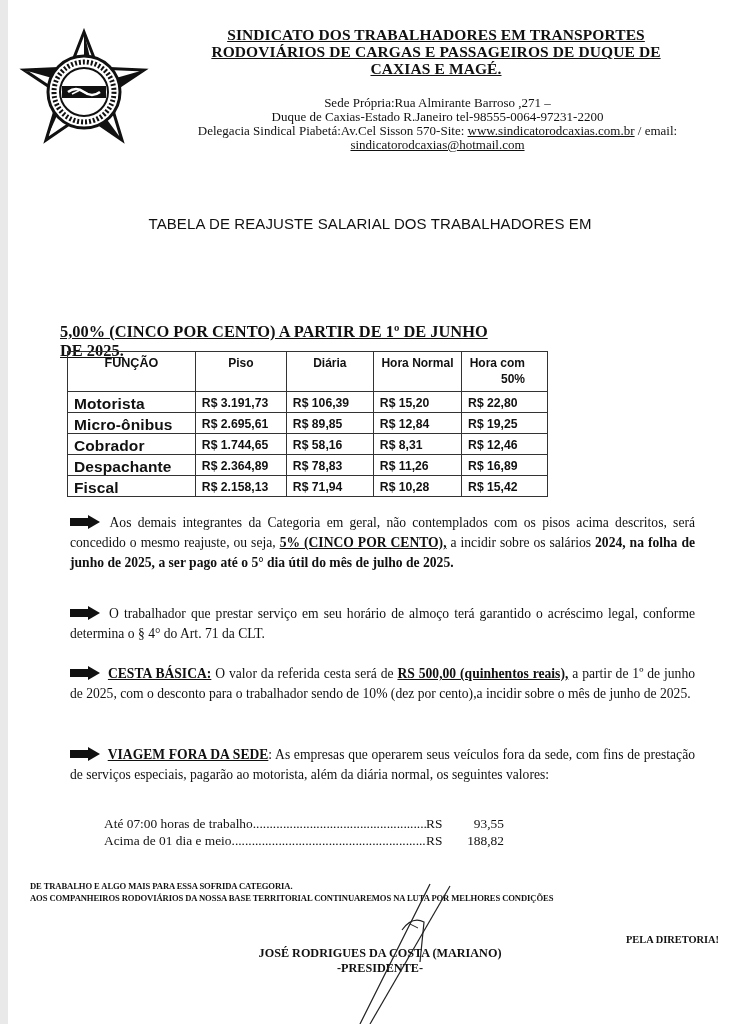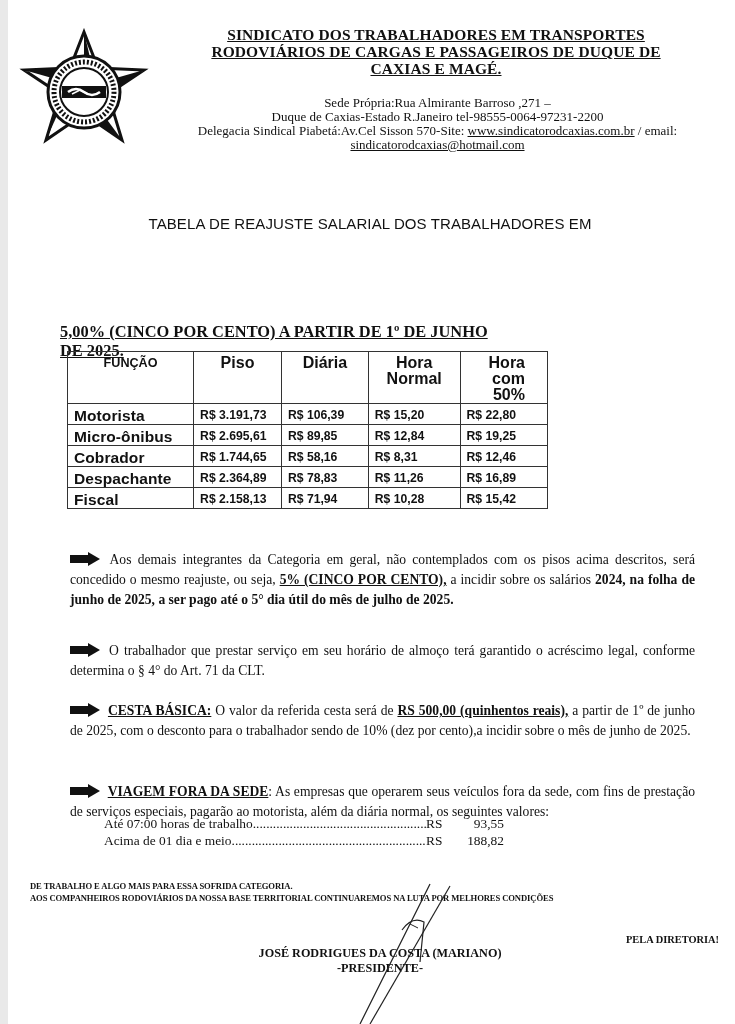--- a/index.html
+++ b/index.html
@@ -33,7 +33,7 @@
   }
   table.salary th, table.salary td { border: 1.5px solid #333; padding: 0 6px; }
   table.salary th {
-    font-weight: bold; font-size: 16px; height: 36px; vertical-align: top; padding-top: 3px; line-height: 16px;
+    font-weight: bold; font-size: 12px; height: 36px; vertical-align: top; padding-top: 3px; line-height: 16px;
   }
   table.salary th.fn { font-size: 12.6px; }
   table.salary th.h50 { text-align: right; padding-right: 22px; }

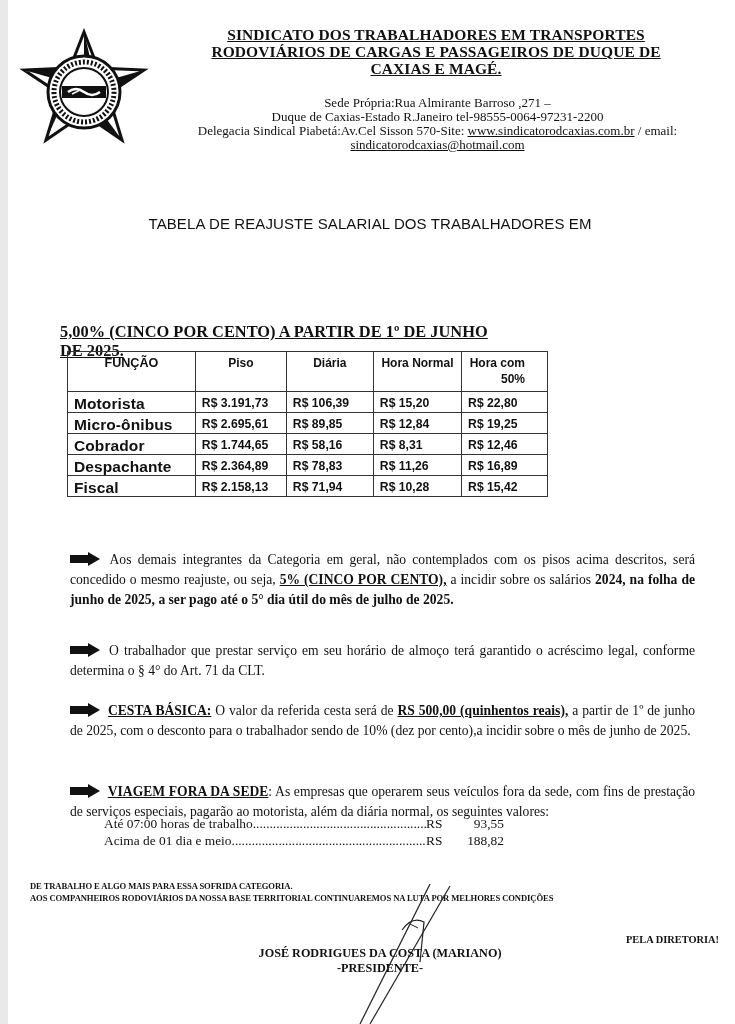--- a/index.html
+++ b/index.html
@@ -41,7 +41,7 @@
   table.salary td.role { font-size: 15.5px; font-weight: bold; text-align: left; padding-left: 6px; letter-spacing: 0.1px; }
   .para {
     position: absolute; left: 70px; width: 625px; font-size: 13.6px; line-height: 20px;
-    text-align: justify; font-family: "Liberation Serif", serif; margin-top: 37px;
+    text-align: justify; font-family: "Liberation Serif", serif;
   }
   .para b { font-weight: bold; }
   .para u { text-decoration: underline; }

